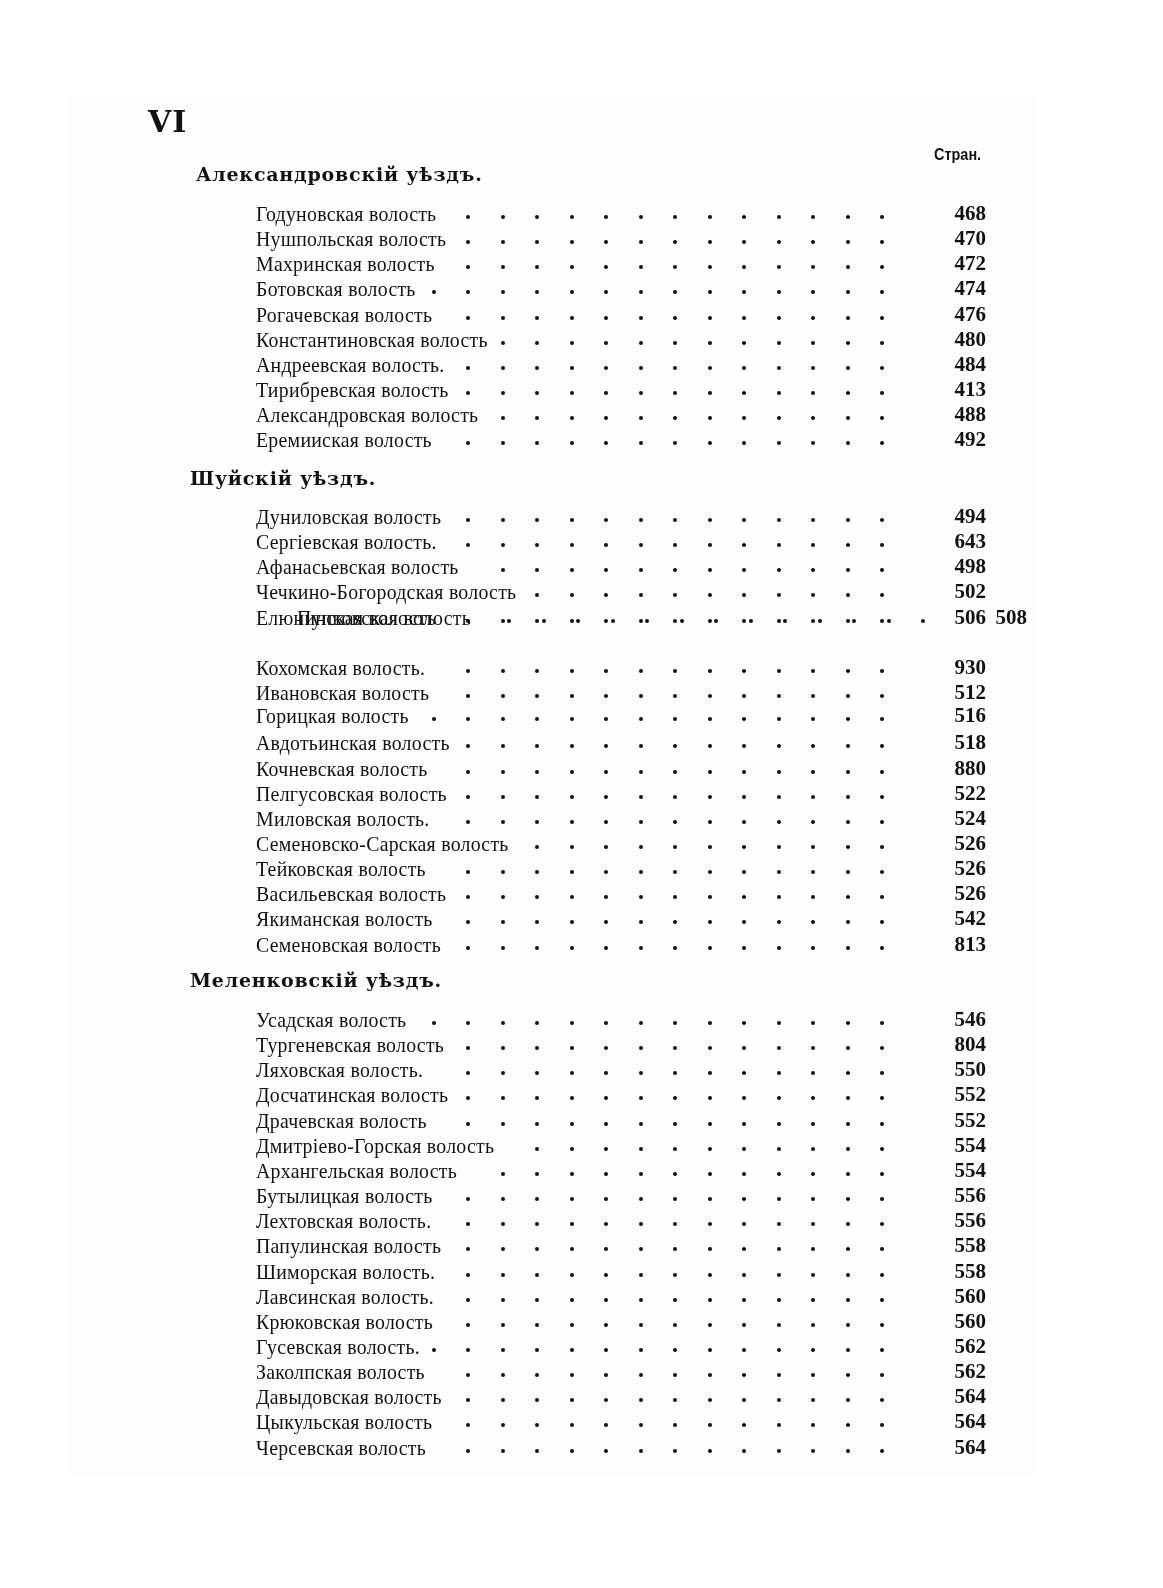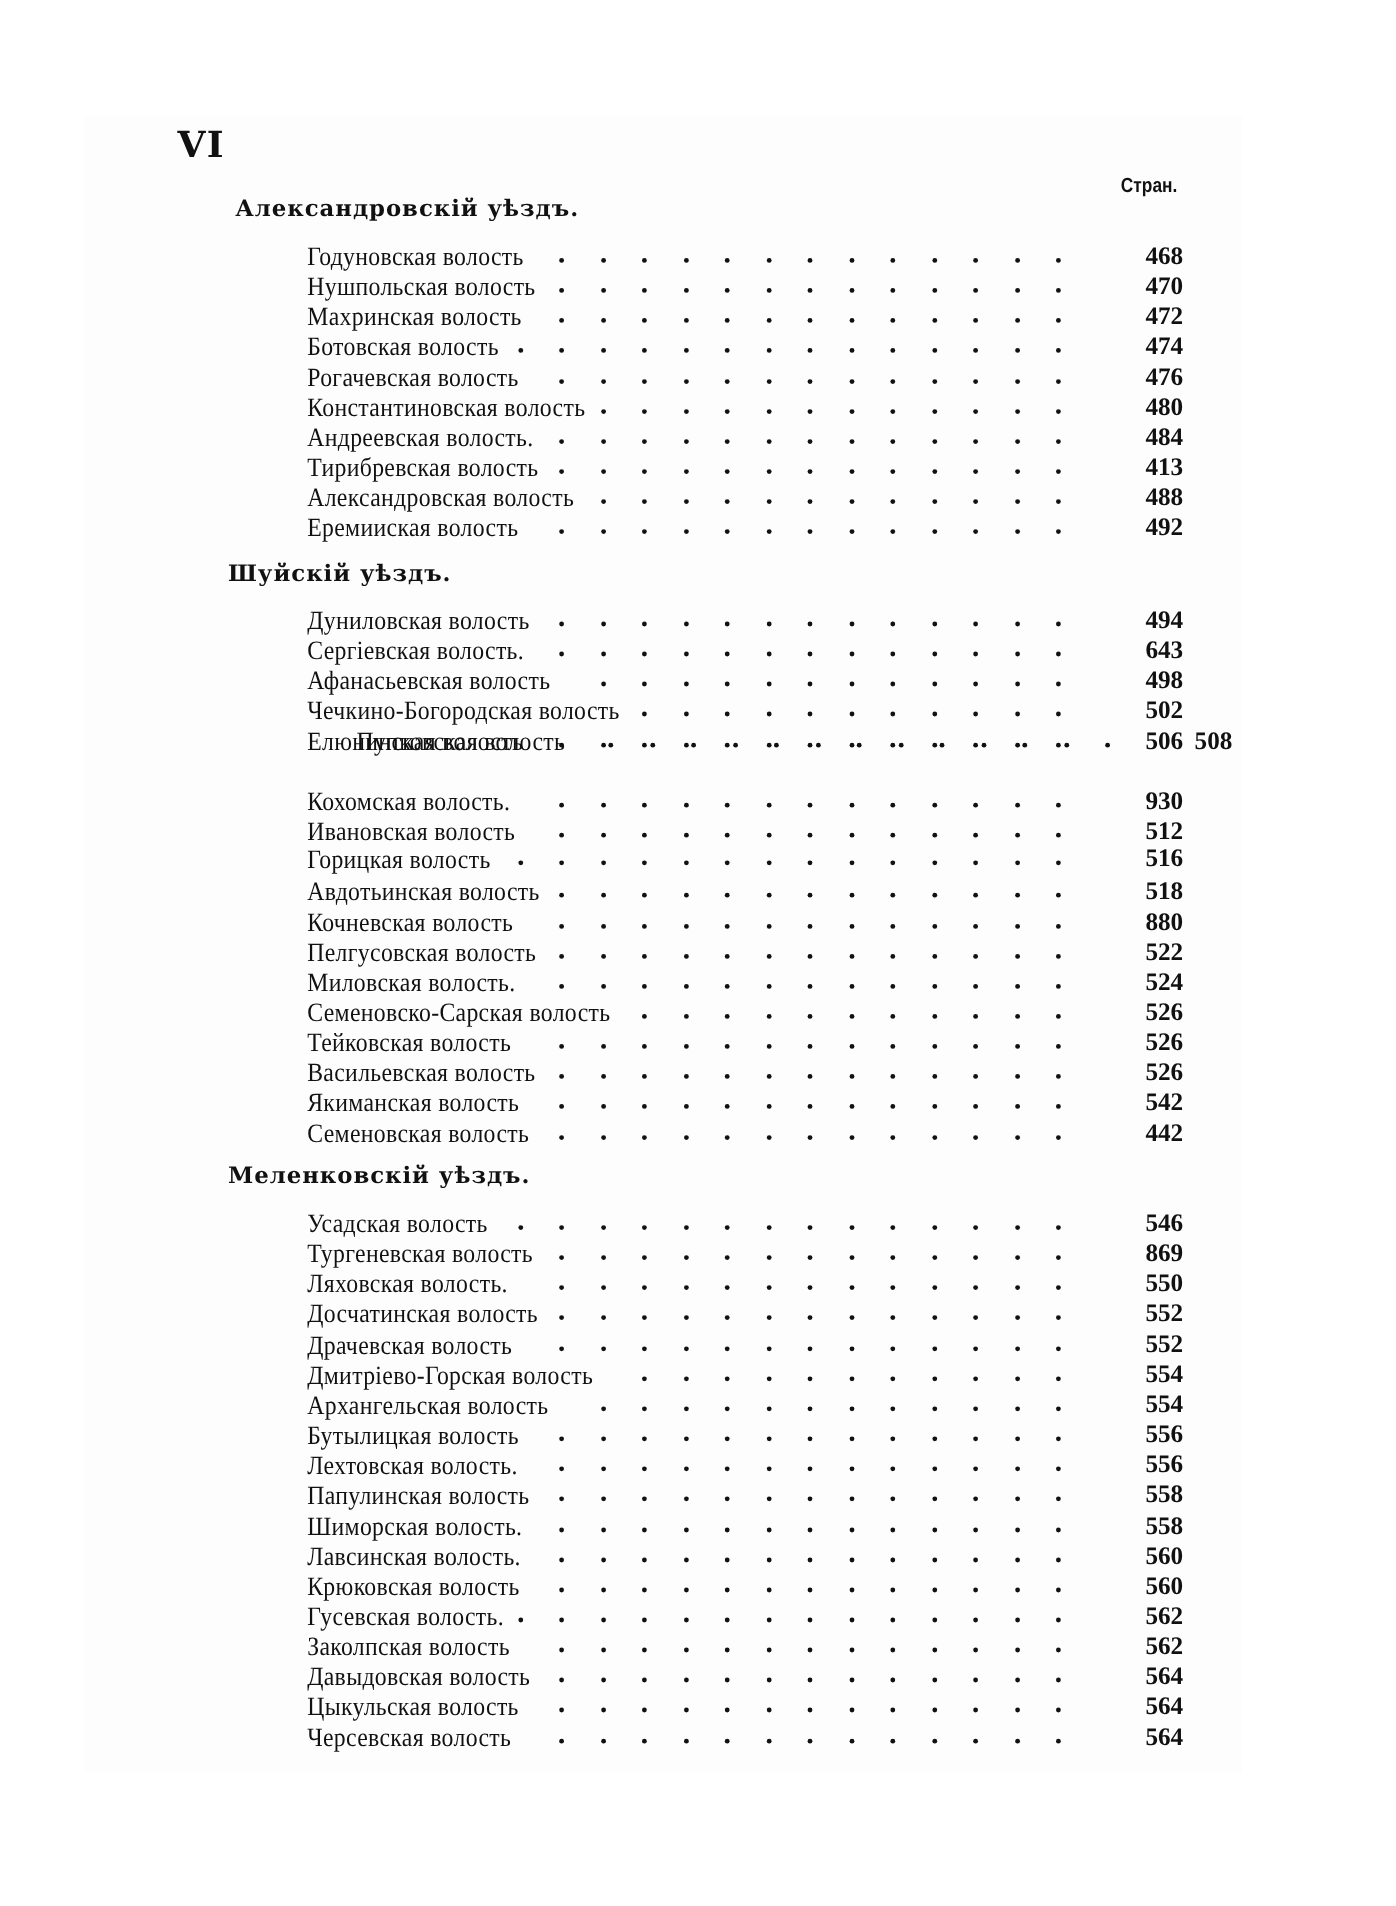--- a/index.html
+++ b/index.html
@@ -560,7 +560,7 @@
           <span class="dot" style="left: 0.5px;"></span>
           <span class="dot" style="left: -34px;"></span>
         </span>
-        <span class="page">442</span>
+        <span class="page">813</span>
       </div>
     </div>
   <div class="section">

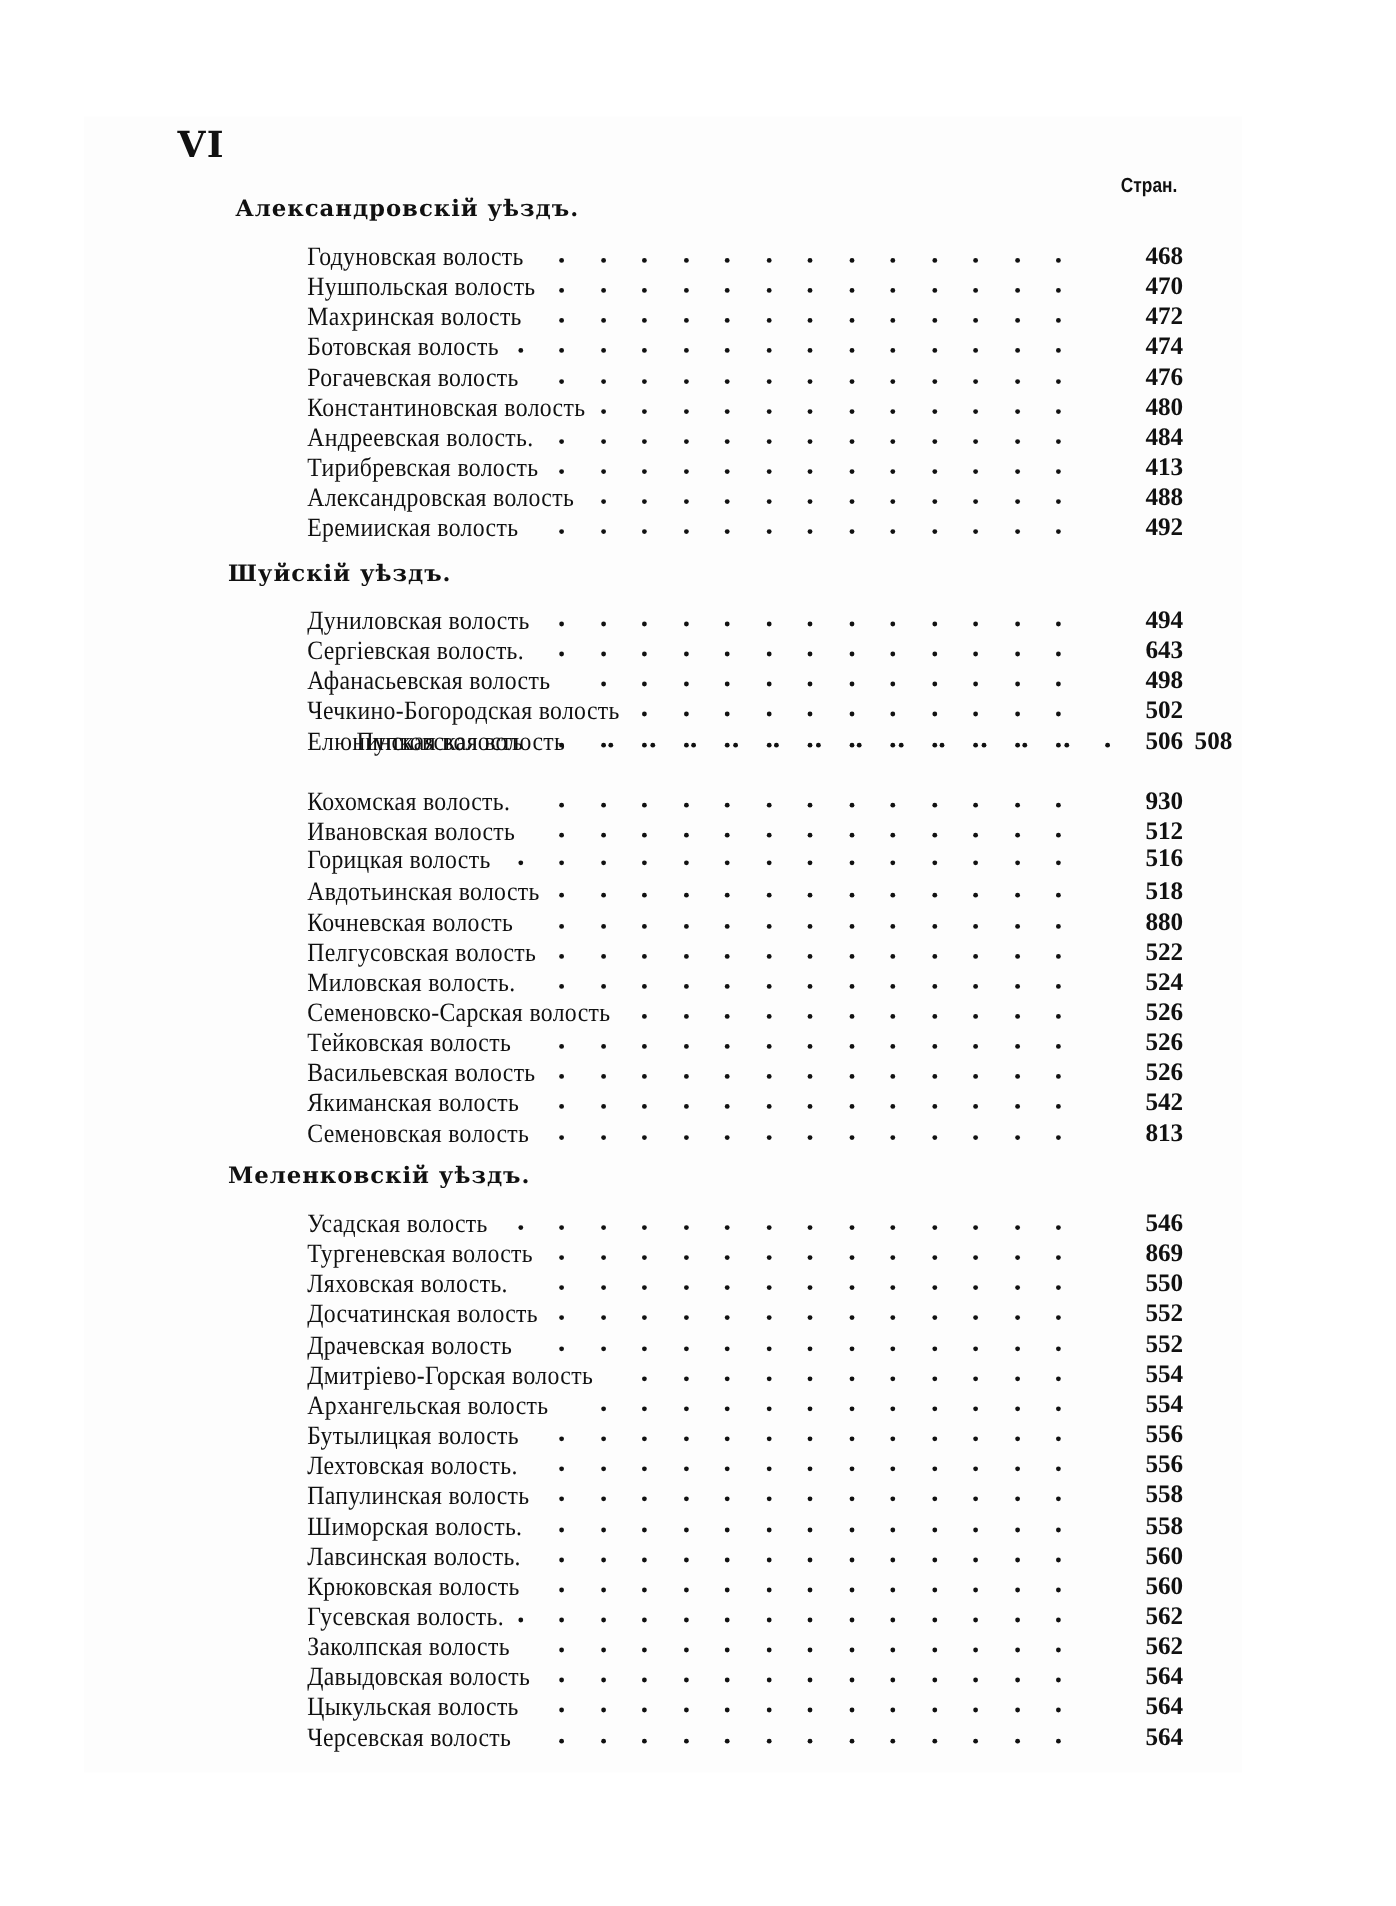--- a/index.html
+++ b/index.html
@@ -602,7 +602,7 @@
           <span class="dot" style="left: 0.5px;"></span>
           <span class="dot" style="left: -34px;"></span>
         </span>
-        <span class="page">869</span>
+        <span class="page">804</span>
       </div>
       <div class="row" style="top: 1057.3px;">
         <span class="name">Ляховская волость.</span>

